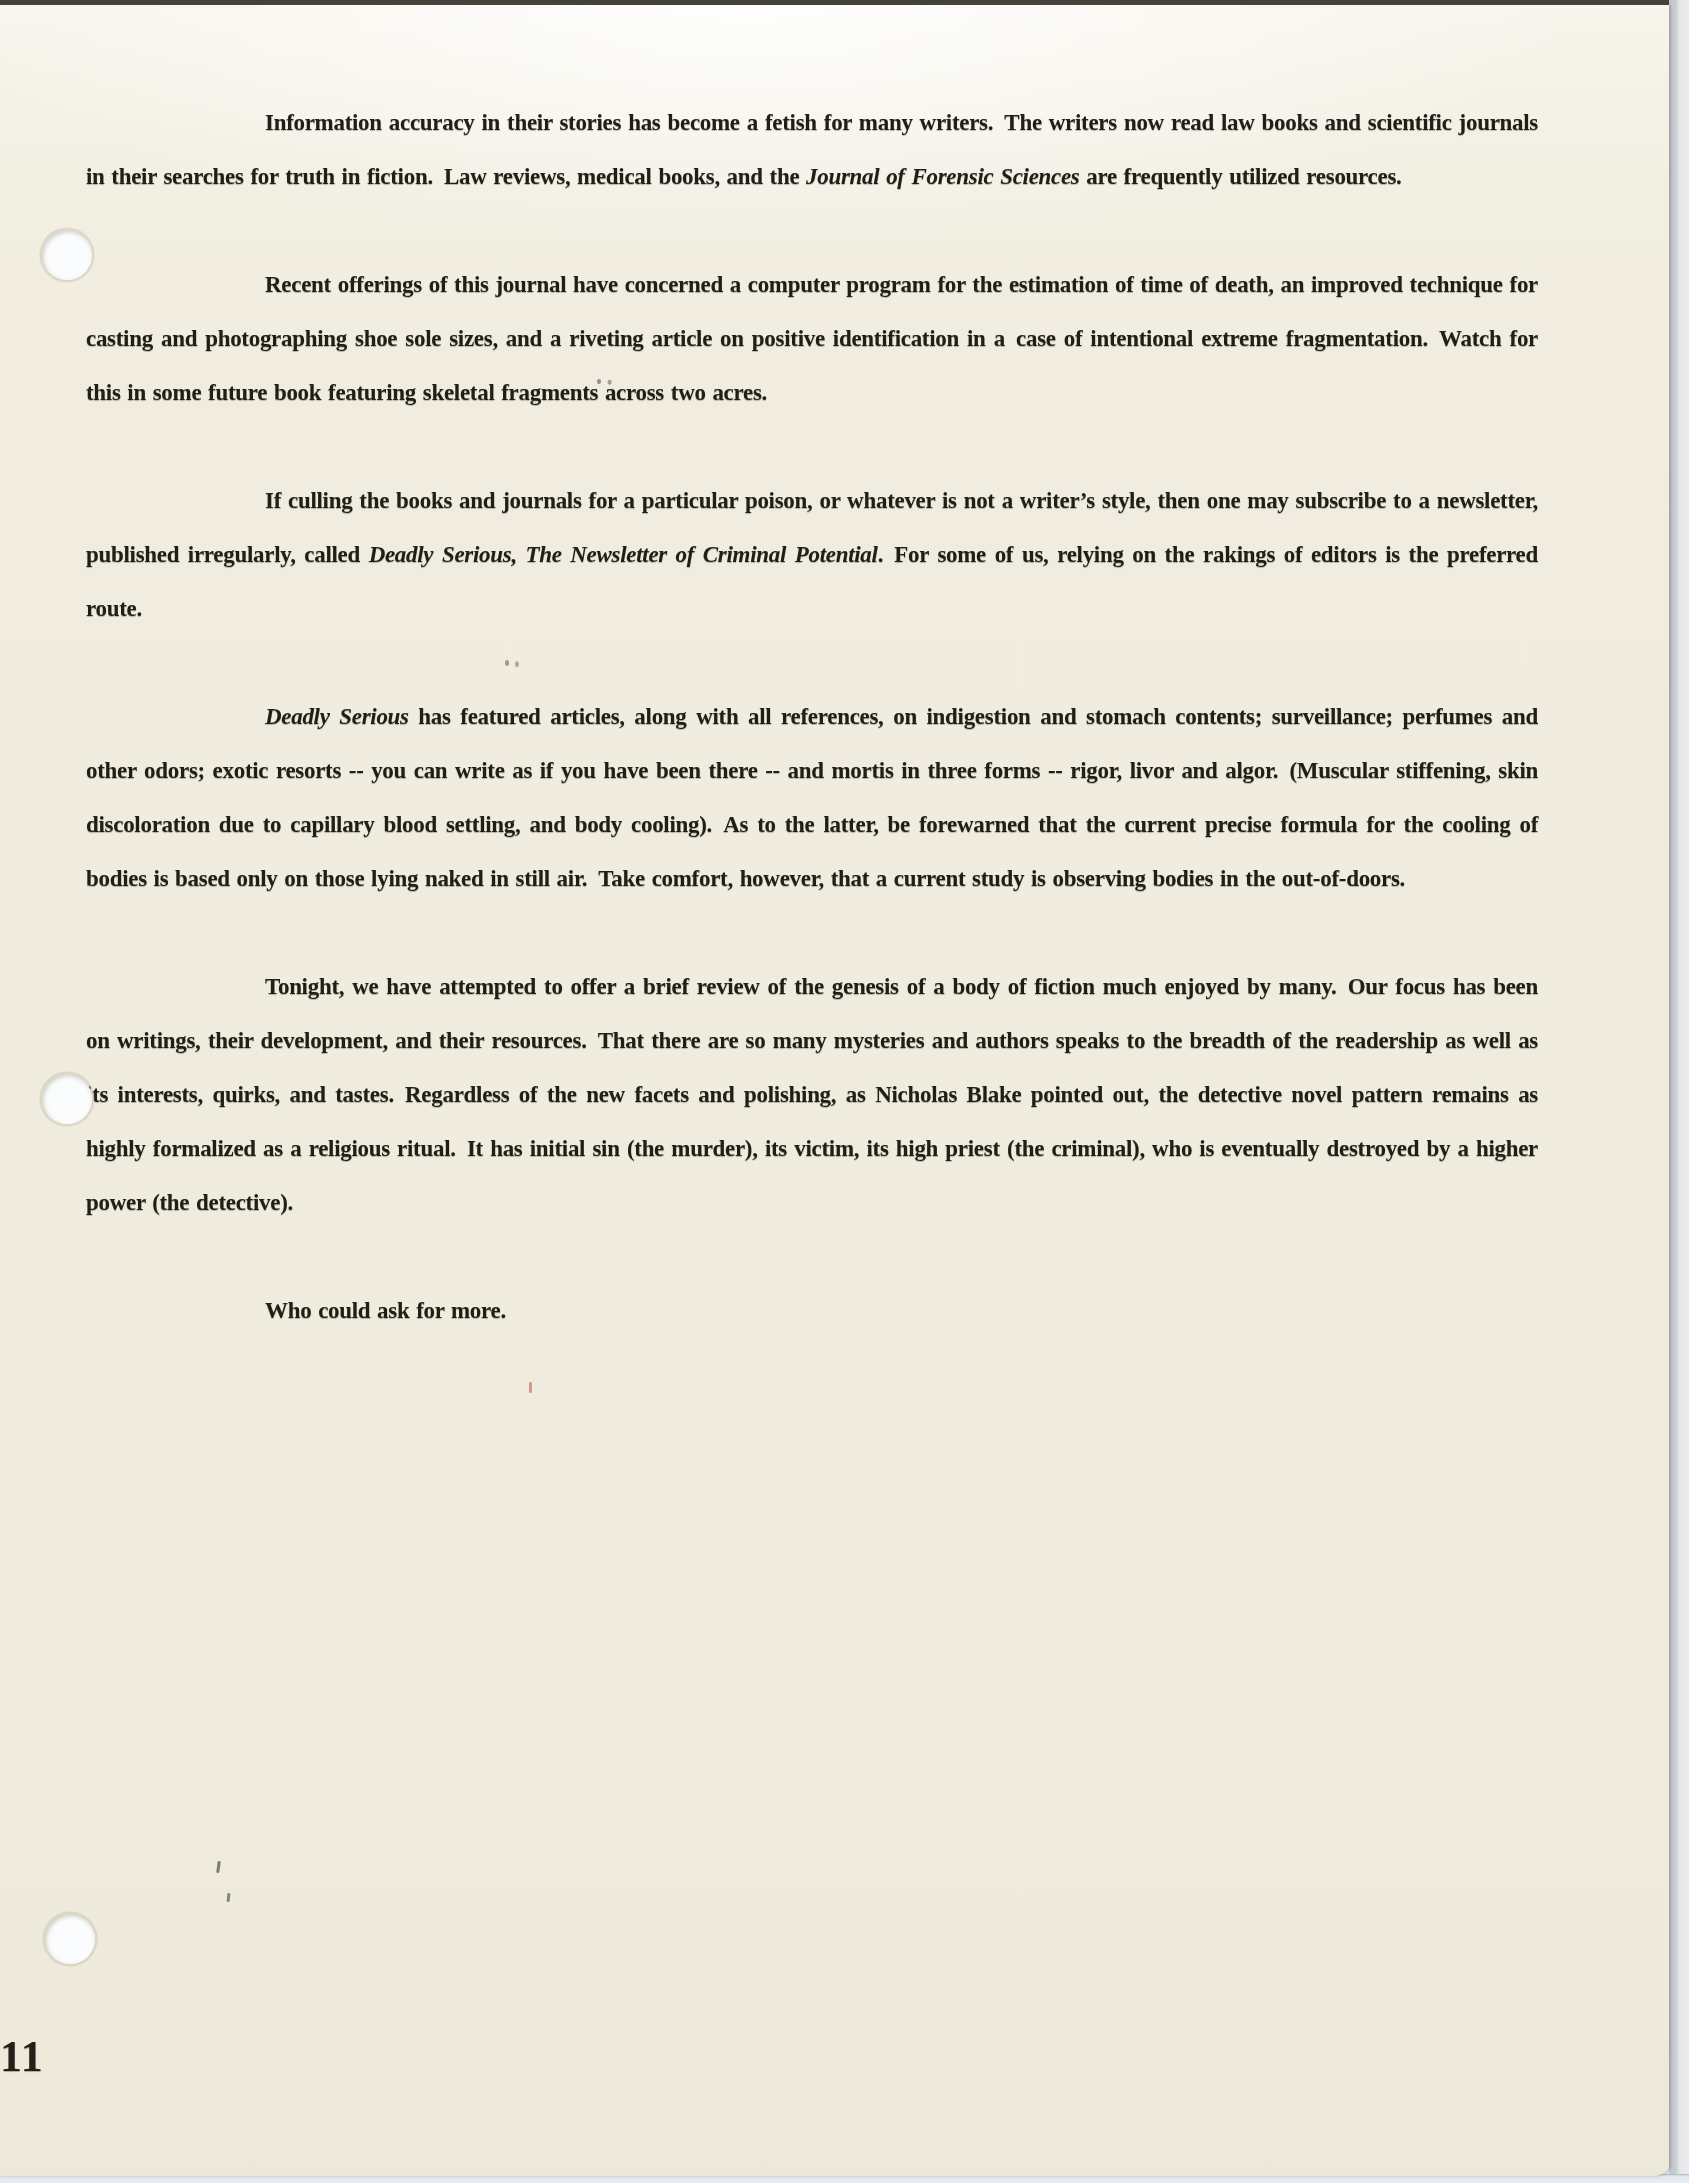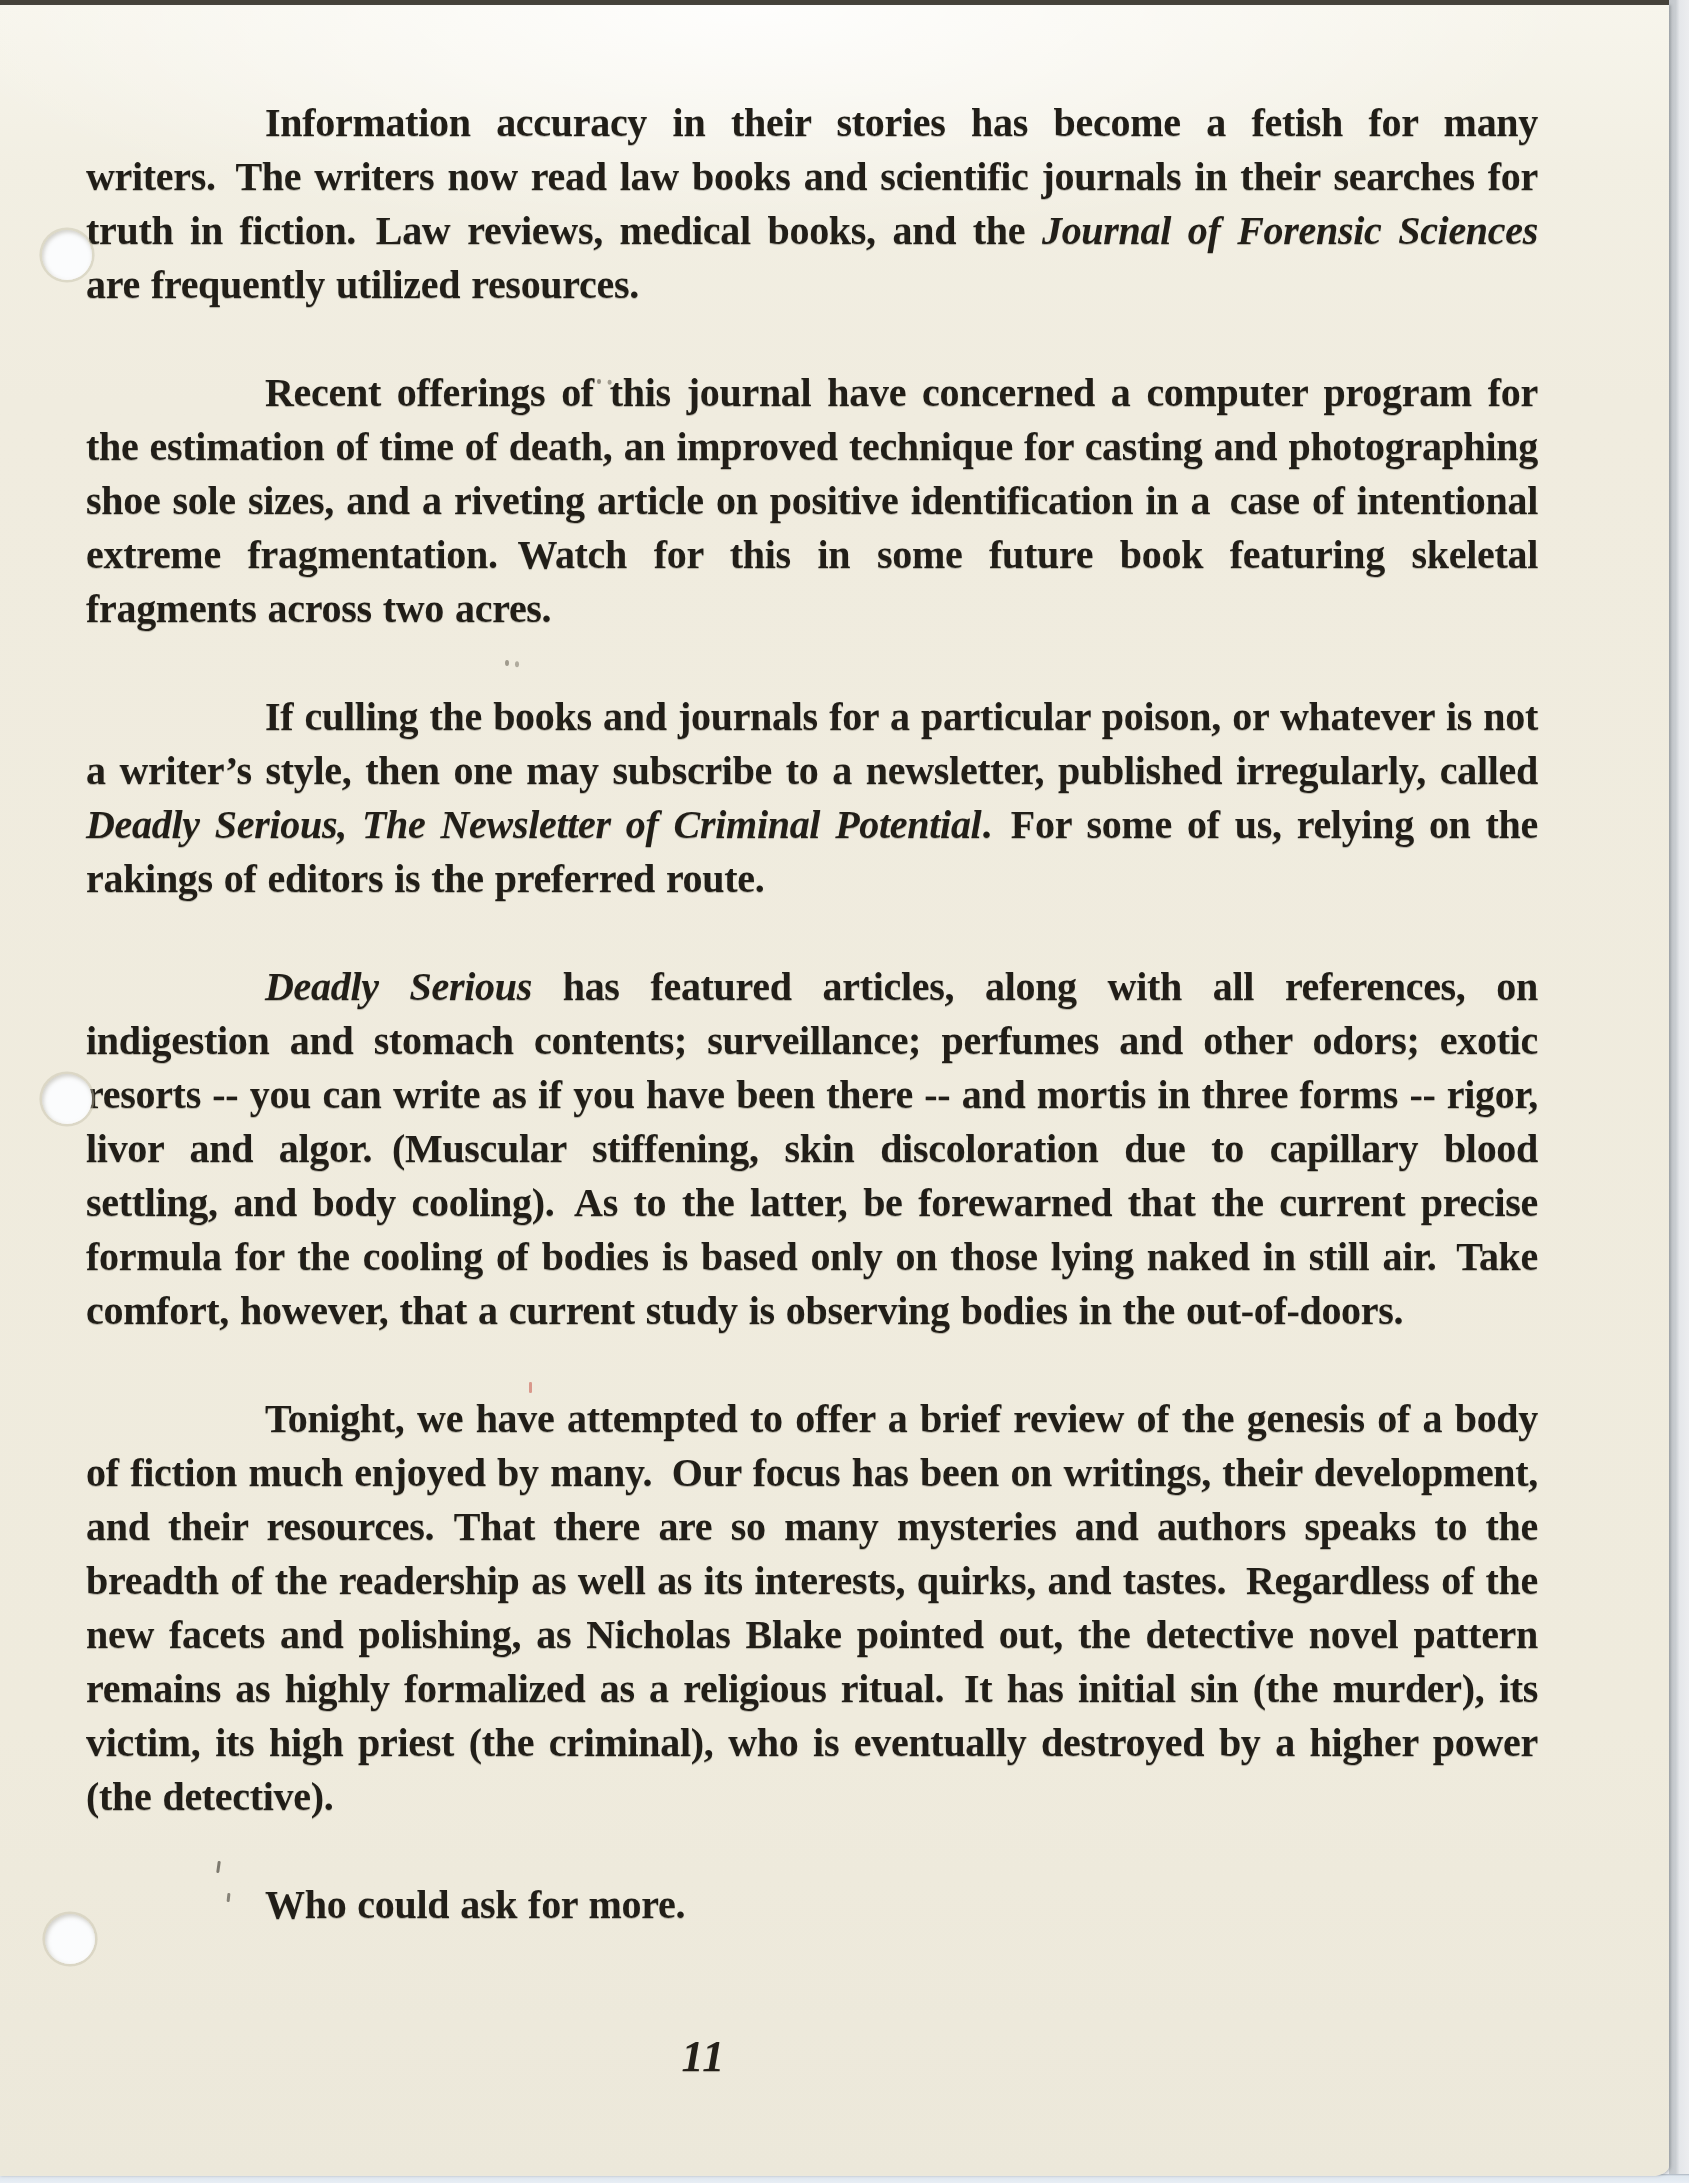--- a/index.html
+++ b/index.html
@@ -46,7 +46,7 @@
     top: 91px;
     width: 1452px;
     color: #211e18;
-    font-size: 40px;
+    font-size: 23px;
     font-weight: 700;
     line-height: 54px;
     letter-spacing: -0.3px;

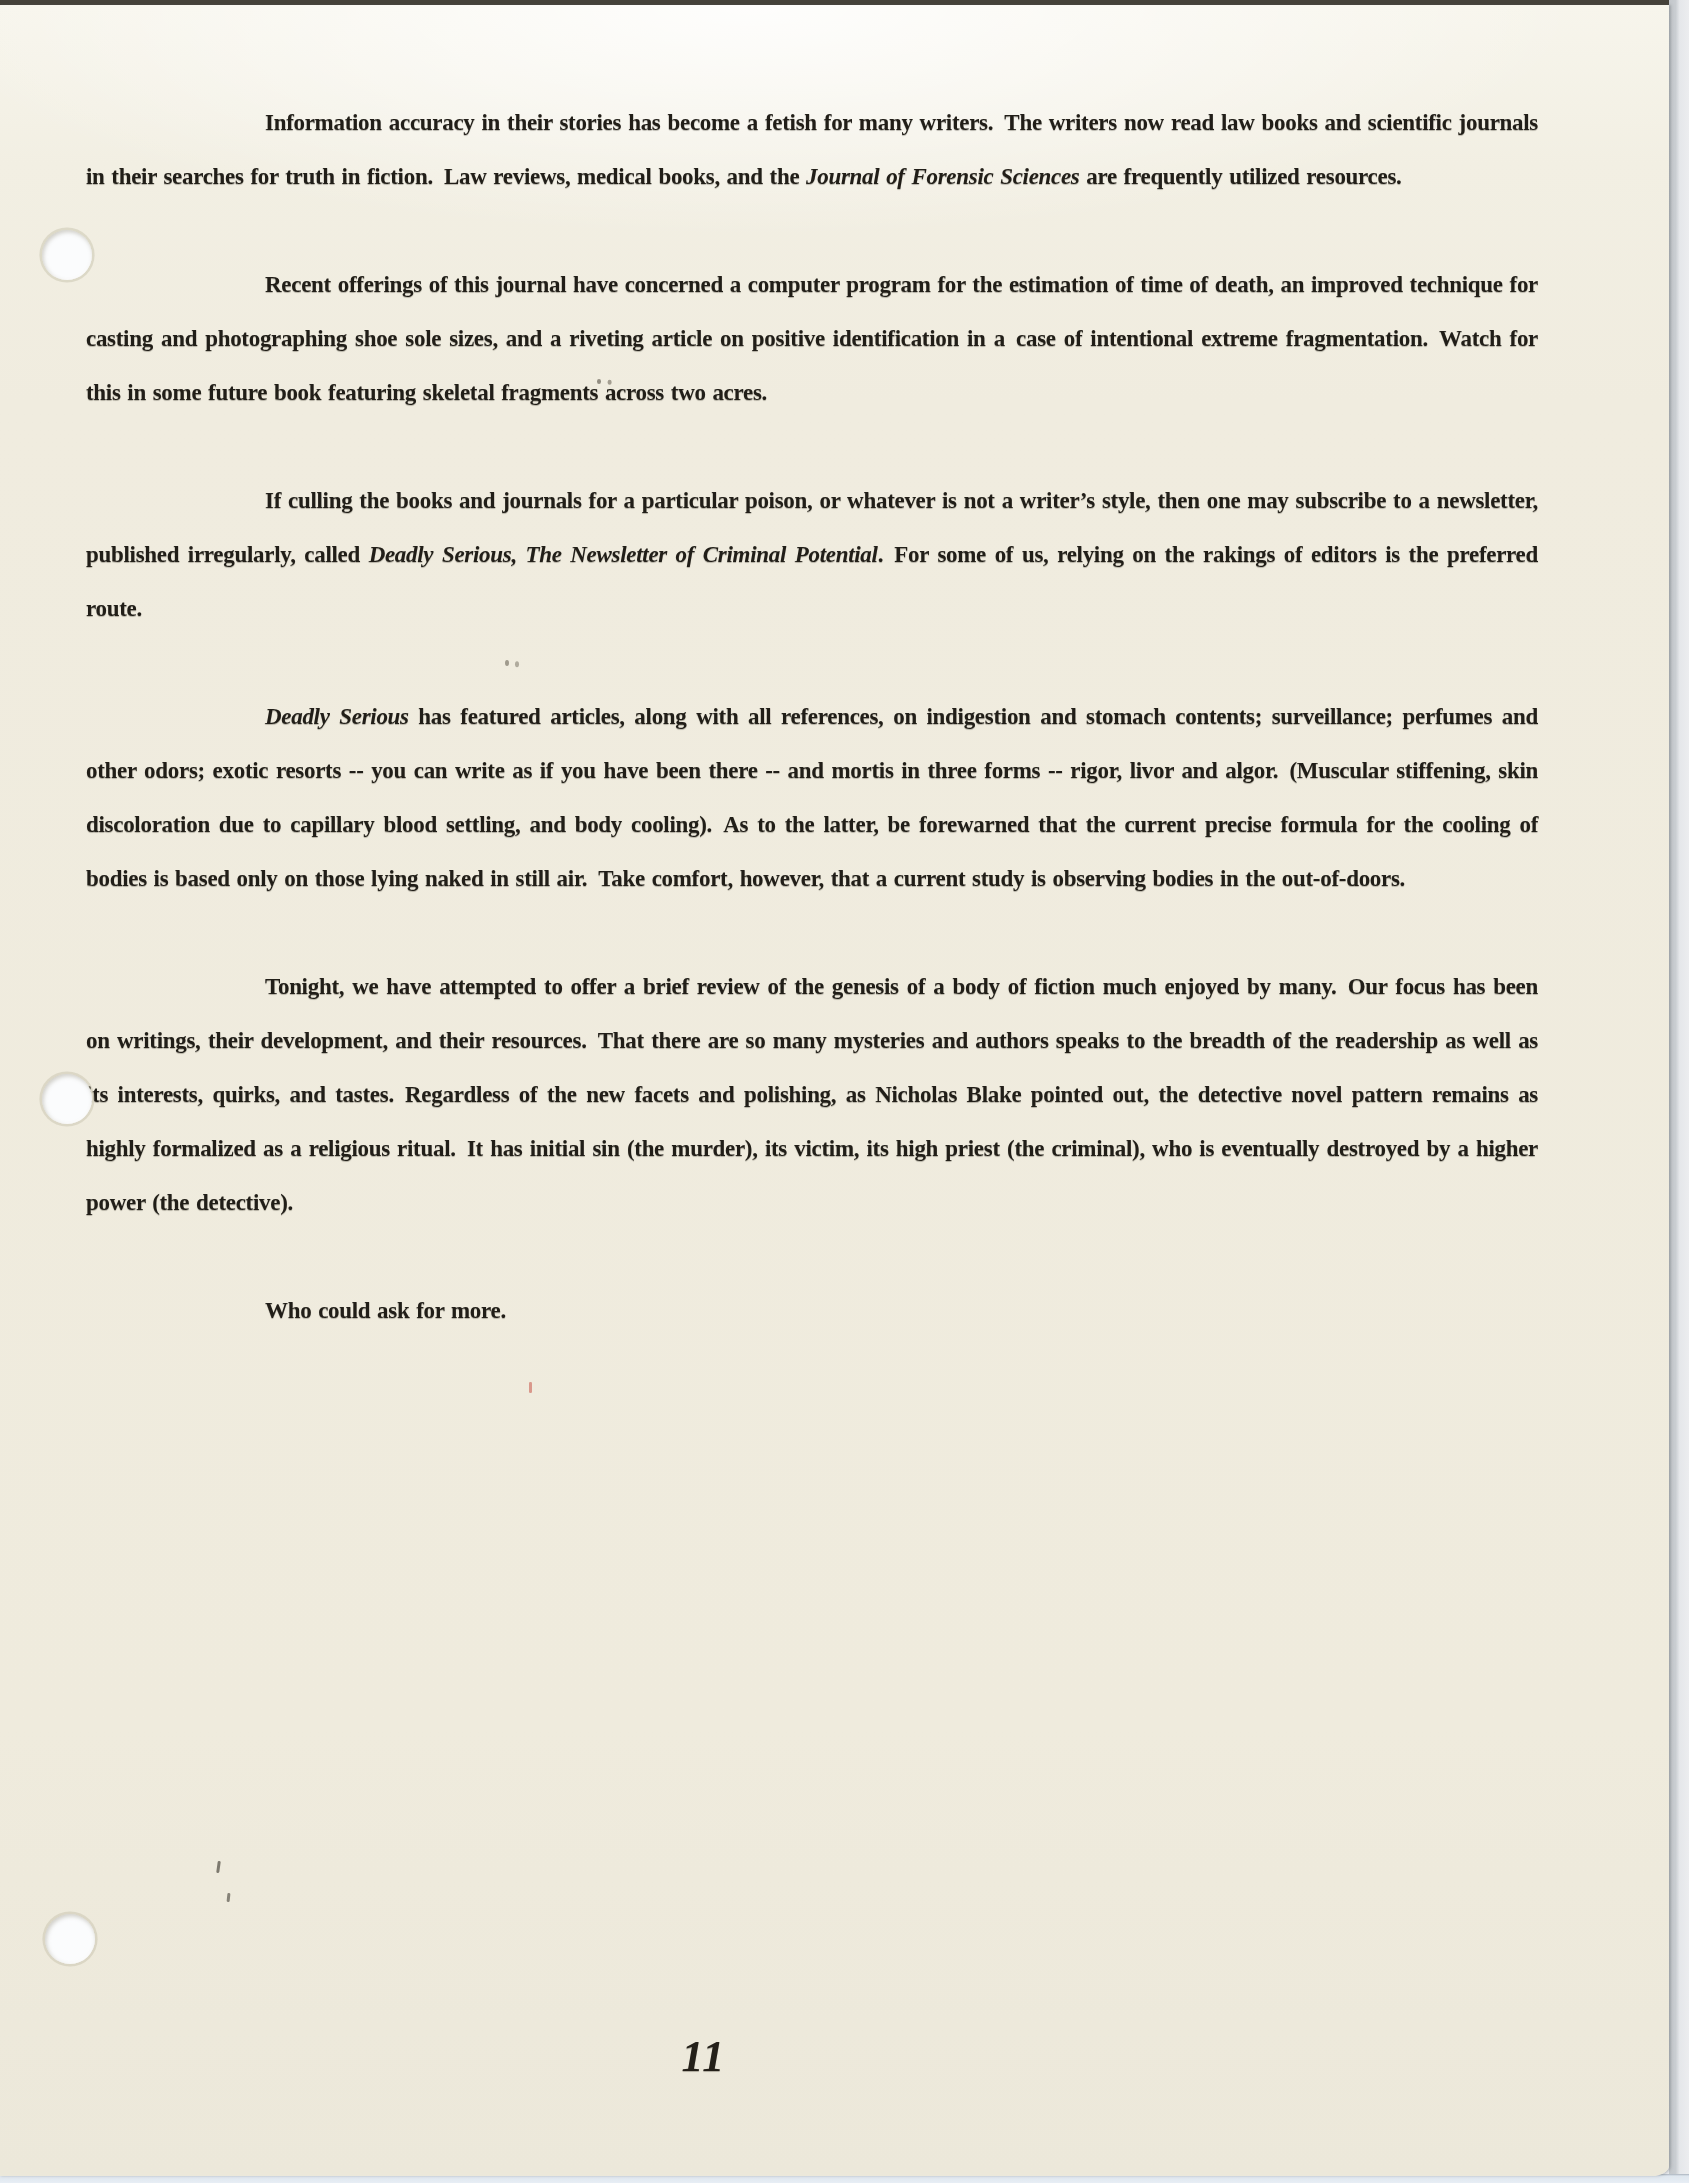--- a/index.html
+++ b/index.html
@@ -66,13 +66,12 @@
     position: absolute;
     left: 0; top: 2026px;
     width: 1407px;
-    text-align: center;
+    text-align: left;
     color: #242019;
     font-size: 44px;
     font-weight: 700;
     letter-spacing: 1.3px;
     text-shadow: 0 0.7px 0.7px rgba(30,26,16,0.3);
-    font-style: italic;
   }
 
   

